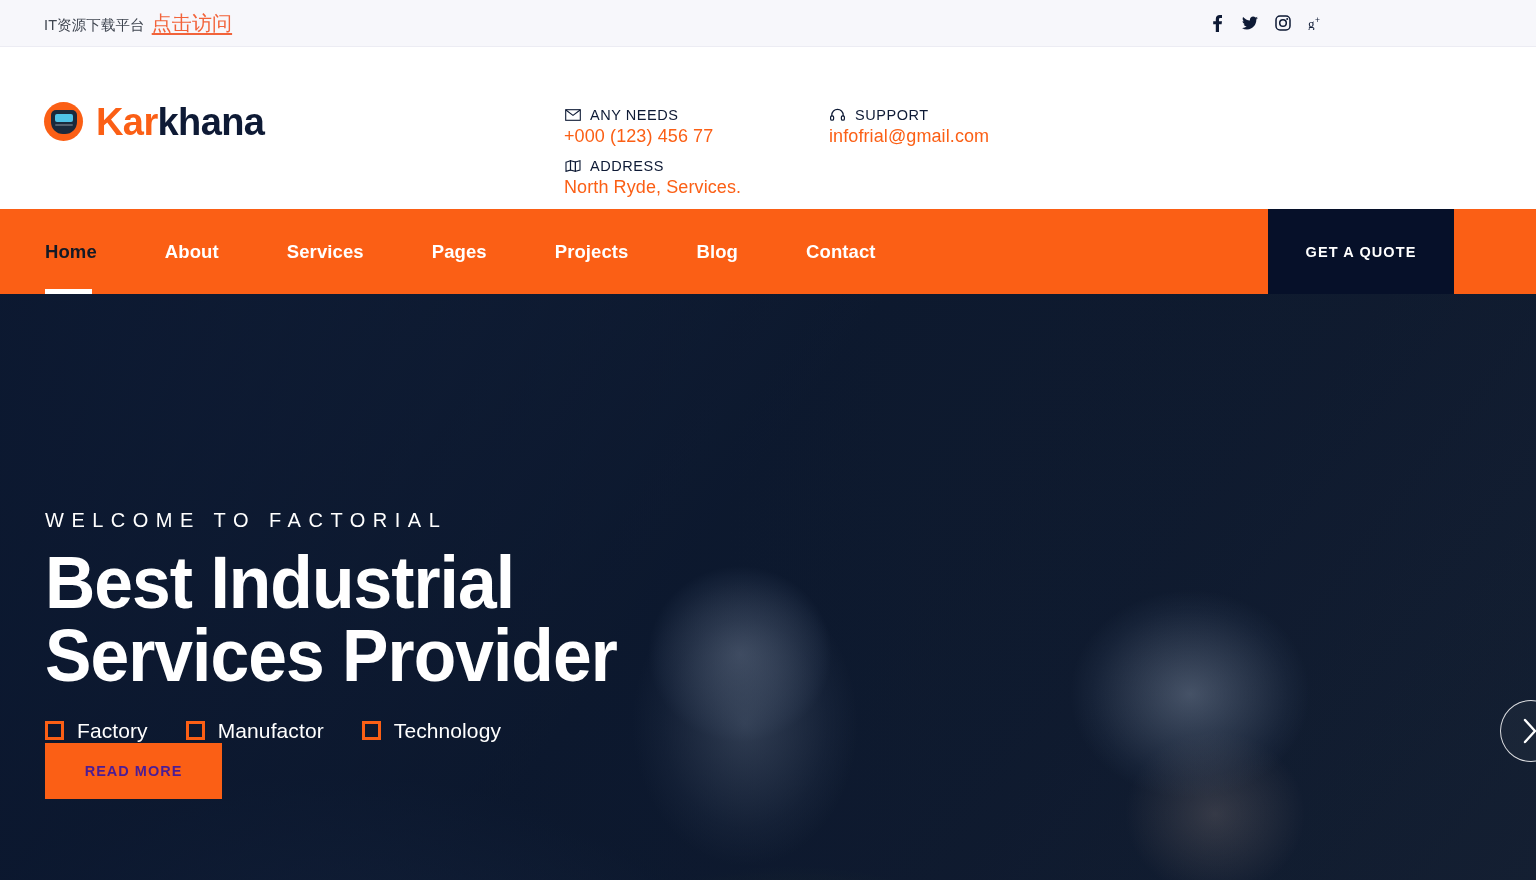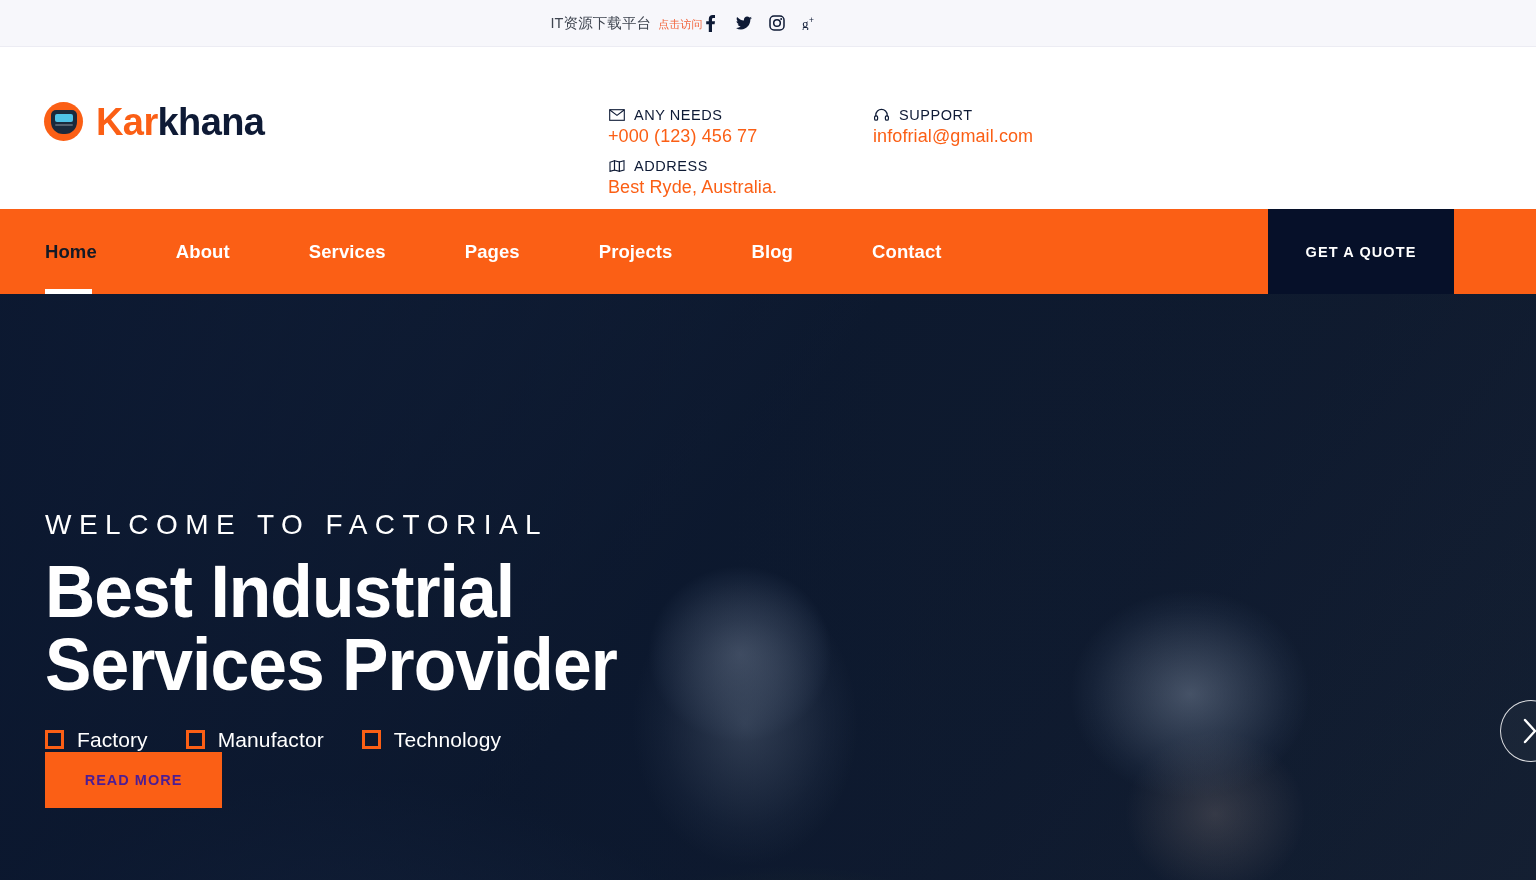--- a/index.html
+++ b/index.html
@@ -16,7 +16,7 @@
     background:#f7f7fb;
     display:flex;
     align-items:center;
-    justify-content:center;
+    justify-content:space-between;
     padding:0 22px 0 44px;
     border-bottom:1px solid #ececf3;
   }

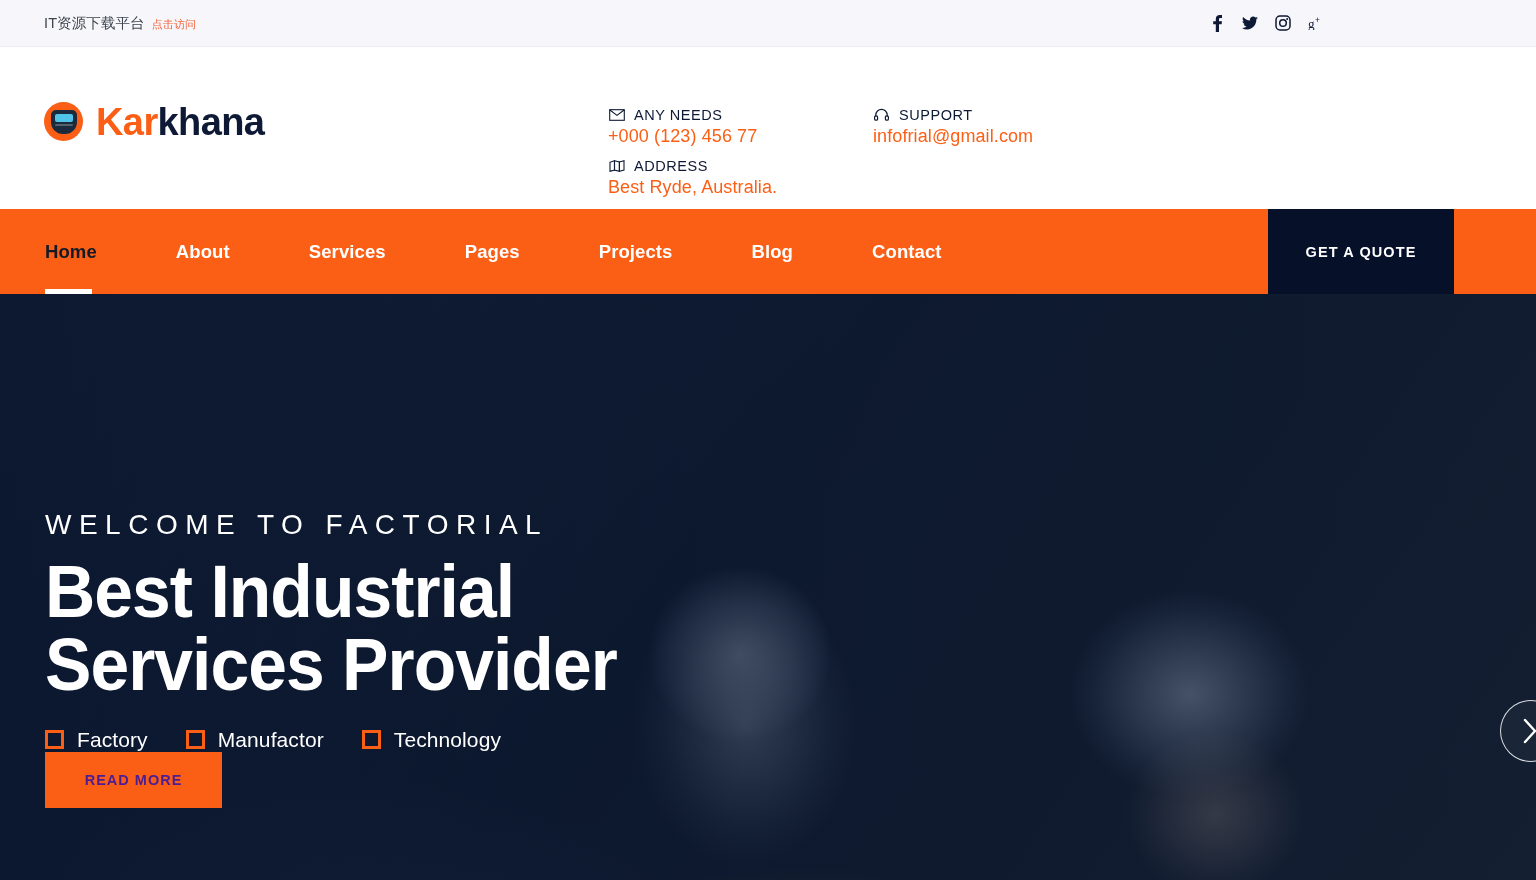--- a/index.html
+++ b/index.html
@@ -30,9 +30,10 @@
   }
   .topbar-link{
     color:#f2633a;
+    text-decoration:underline;
     text-underline-offset:3px;
     cursor:pointer;
-    font-size:11px;
+    font-size:20px;
   }
   .socials{
     display:flex;

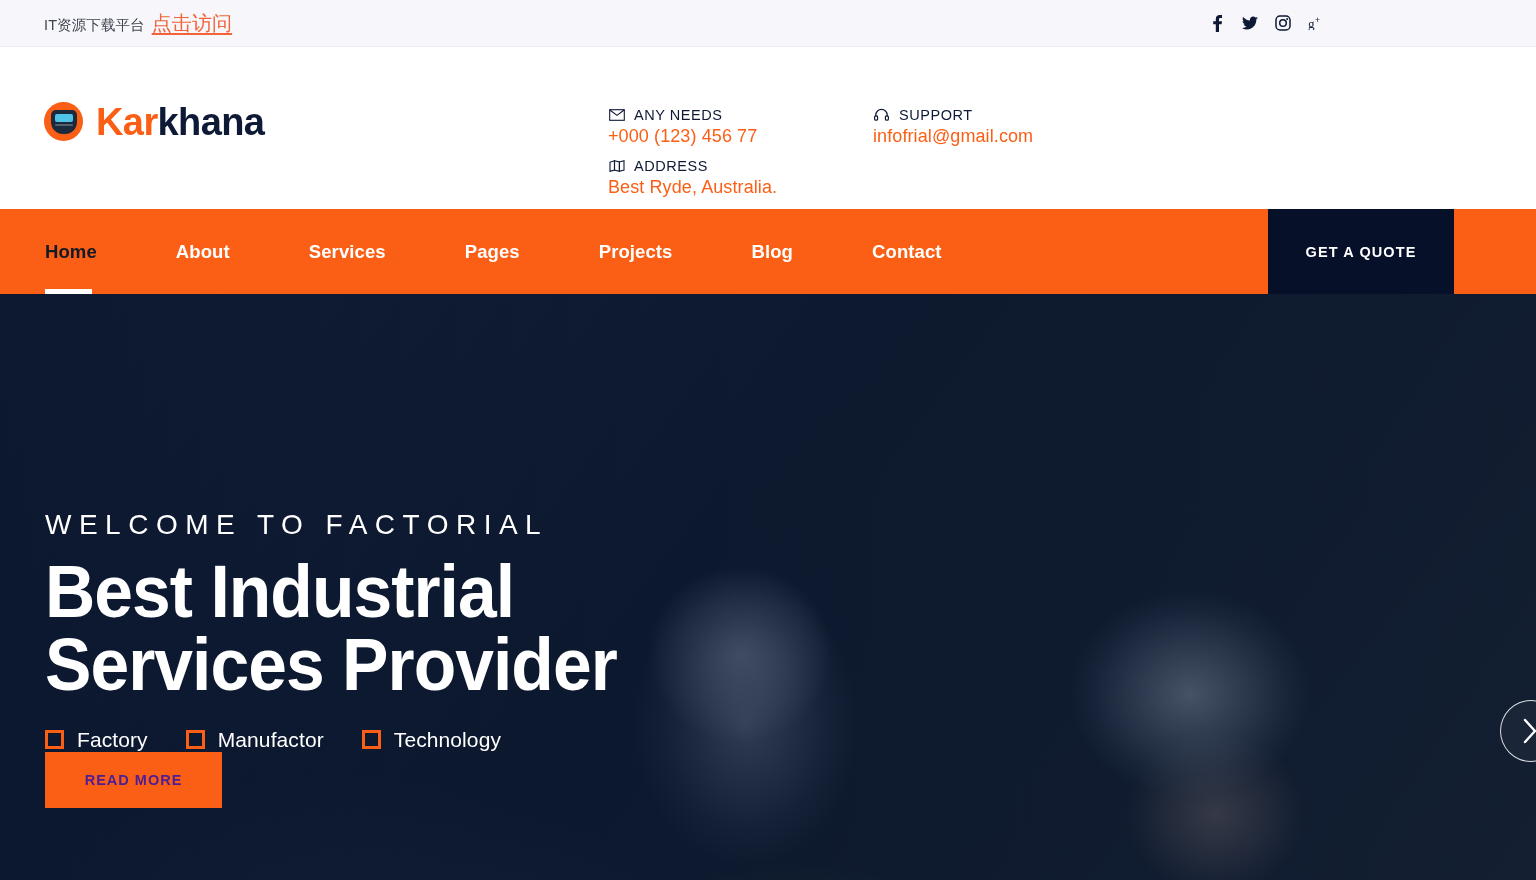--- a/index.html
+++ b/index.html
@@ -105,7 +105,7 @@
     padding-top:5px;
   }
   .ccol{width:265px;}
-  .crow{margin-bottom:4px;margin-left:44px;}
+  .crow{margin-bottom:4px;}
   .clabel{
     display:flex;align-items:center;gap:9px;
     font-size:14.5px;

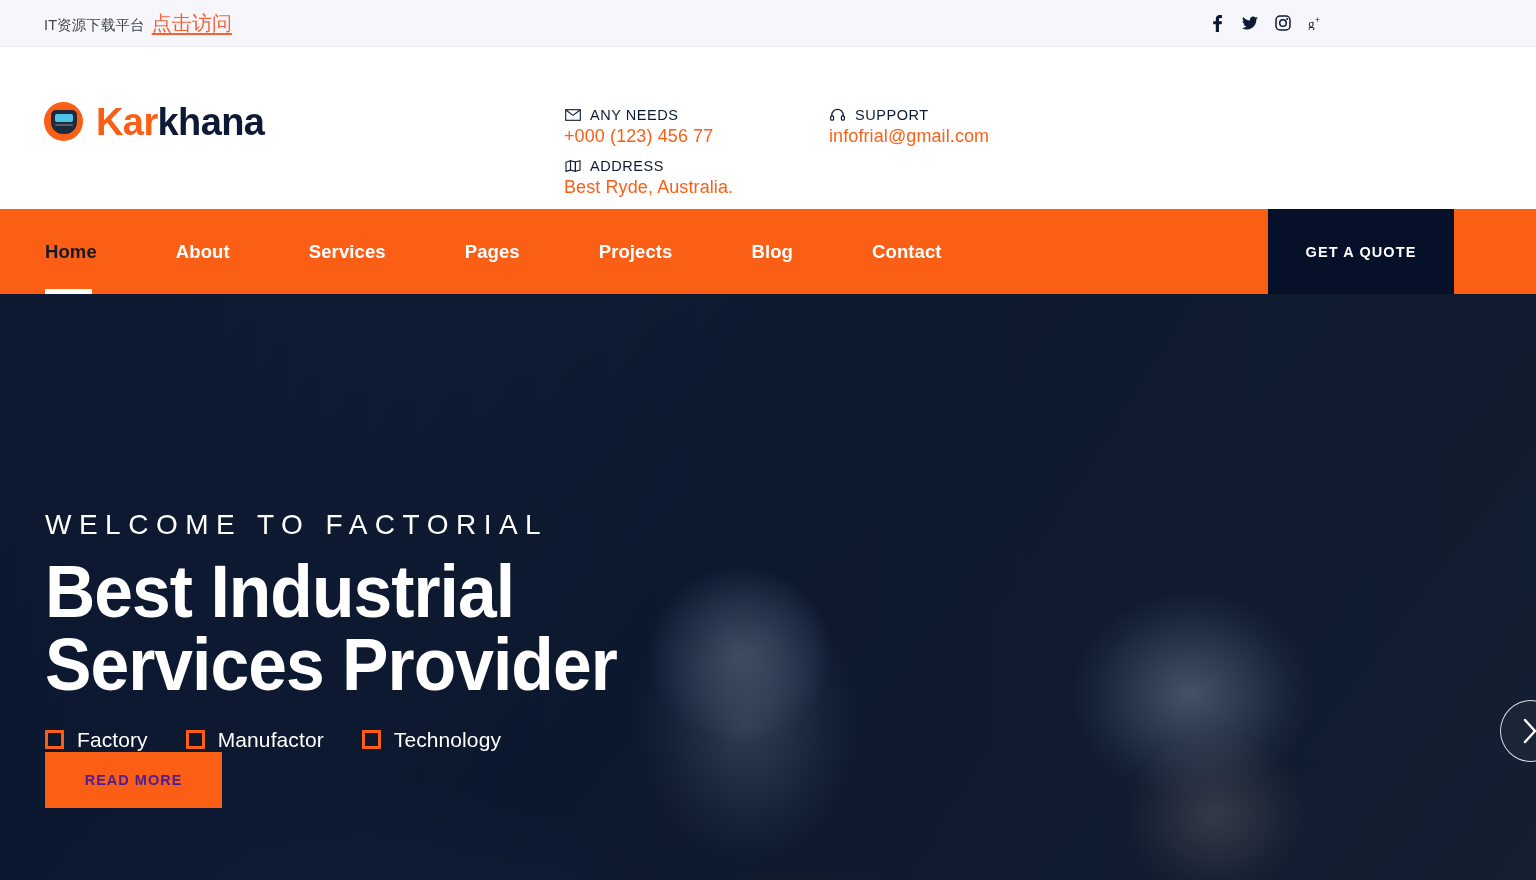--- a/index.html
+++ b/index.html
@@ -343,7 +343,7 @@
           </span>
           <span>ADDRESS</span>
         </div>
-        <div class="cvalue">Best Ryde, Australia.</div>
+        <div class="cvalue">North Ryde, Services.</div>
       </div>
     </div>
 

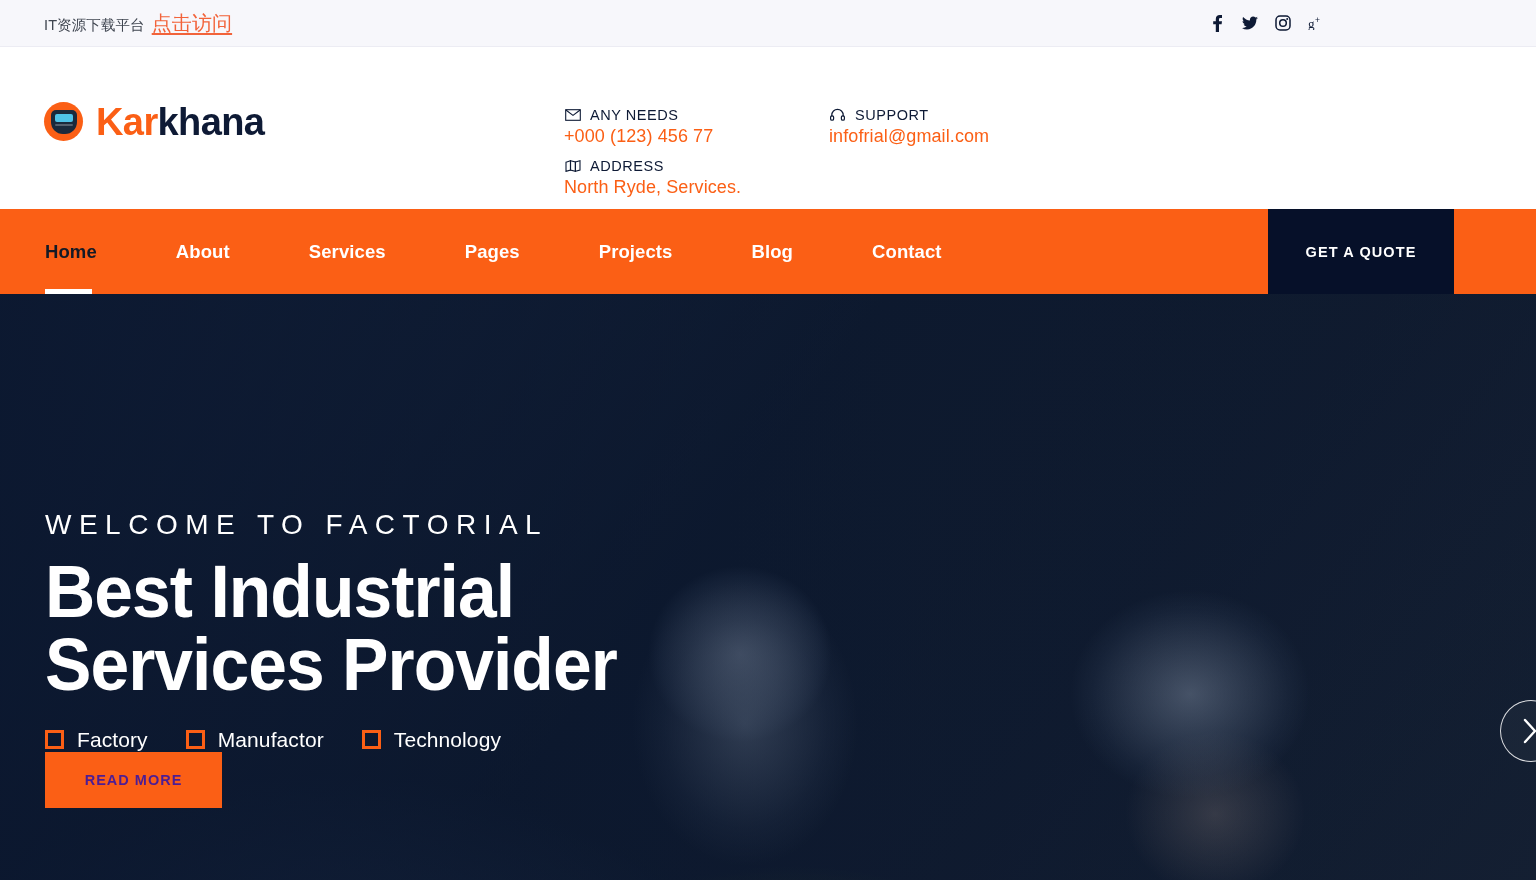--- a/index.html
+++ b/index.html
@@ -135,7 +135,7 @@
     display:flex;
     align-items:center;
     padding-left:45px;
-    gap:13px;
+    gap:2px;
     flex:0 0 auto;
   }
   .nav-item{

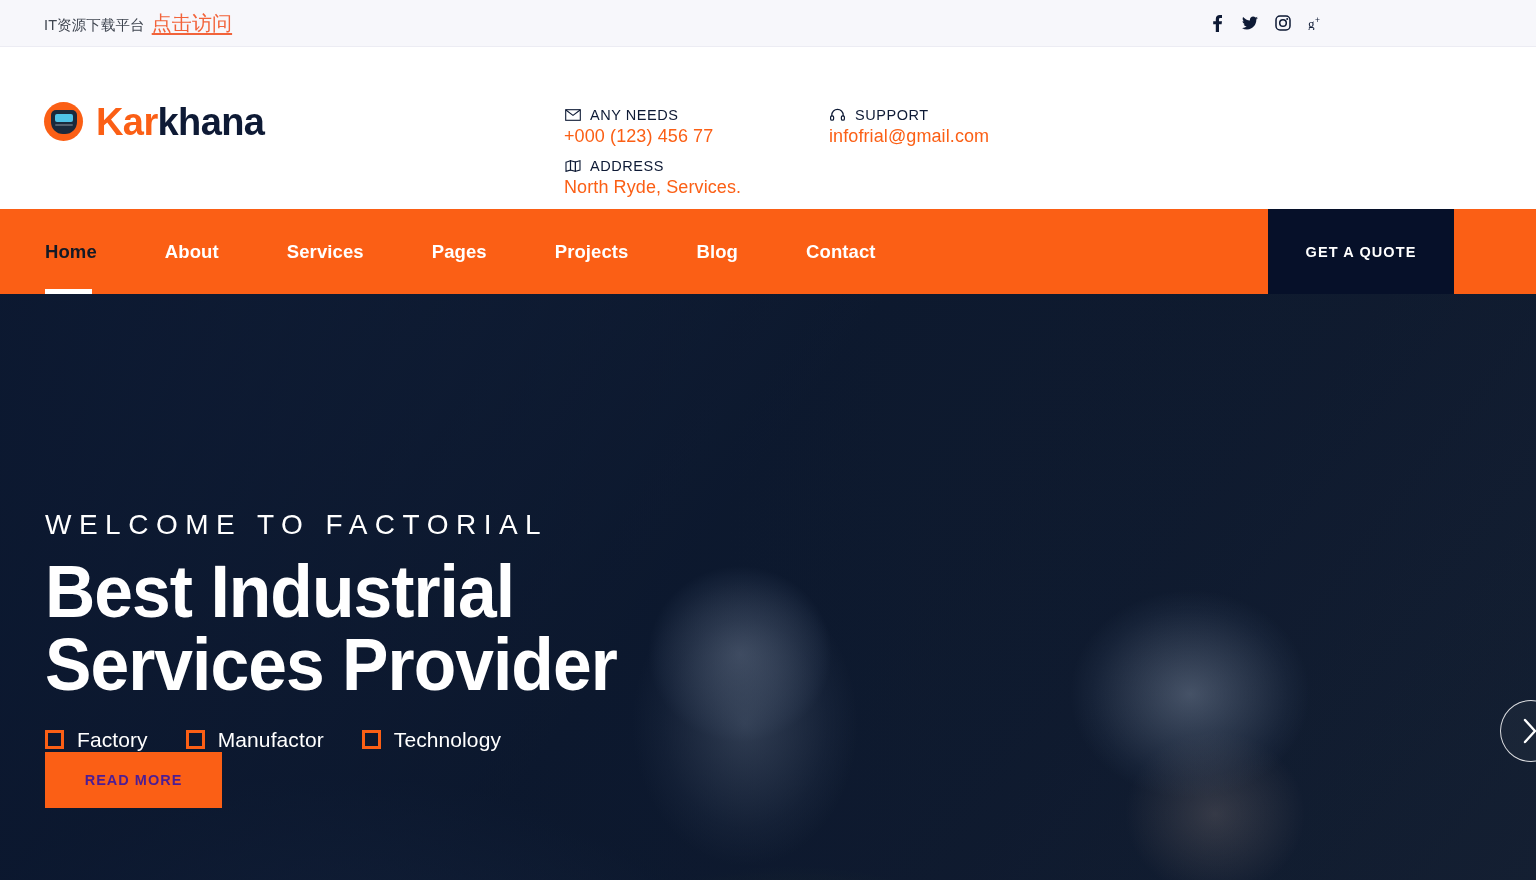--- a/index.html
+++ b/index.html
@@ -208,7 +208,7 @@
   }
   .hero-kicker{
     color:#ffffff;
-    font-size:28px;
+    font-size:20px;
     font-weight:500;
     letter-spacing:7.5px;
     margin-bottom:14px;

